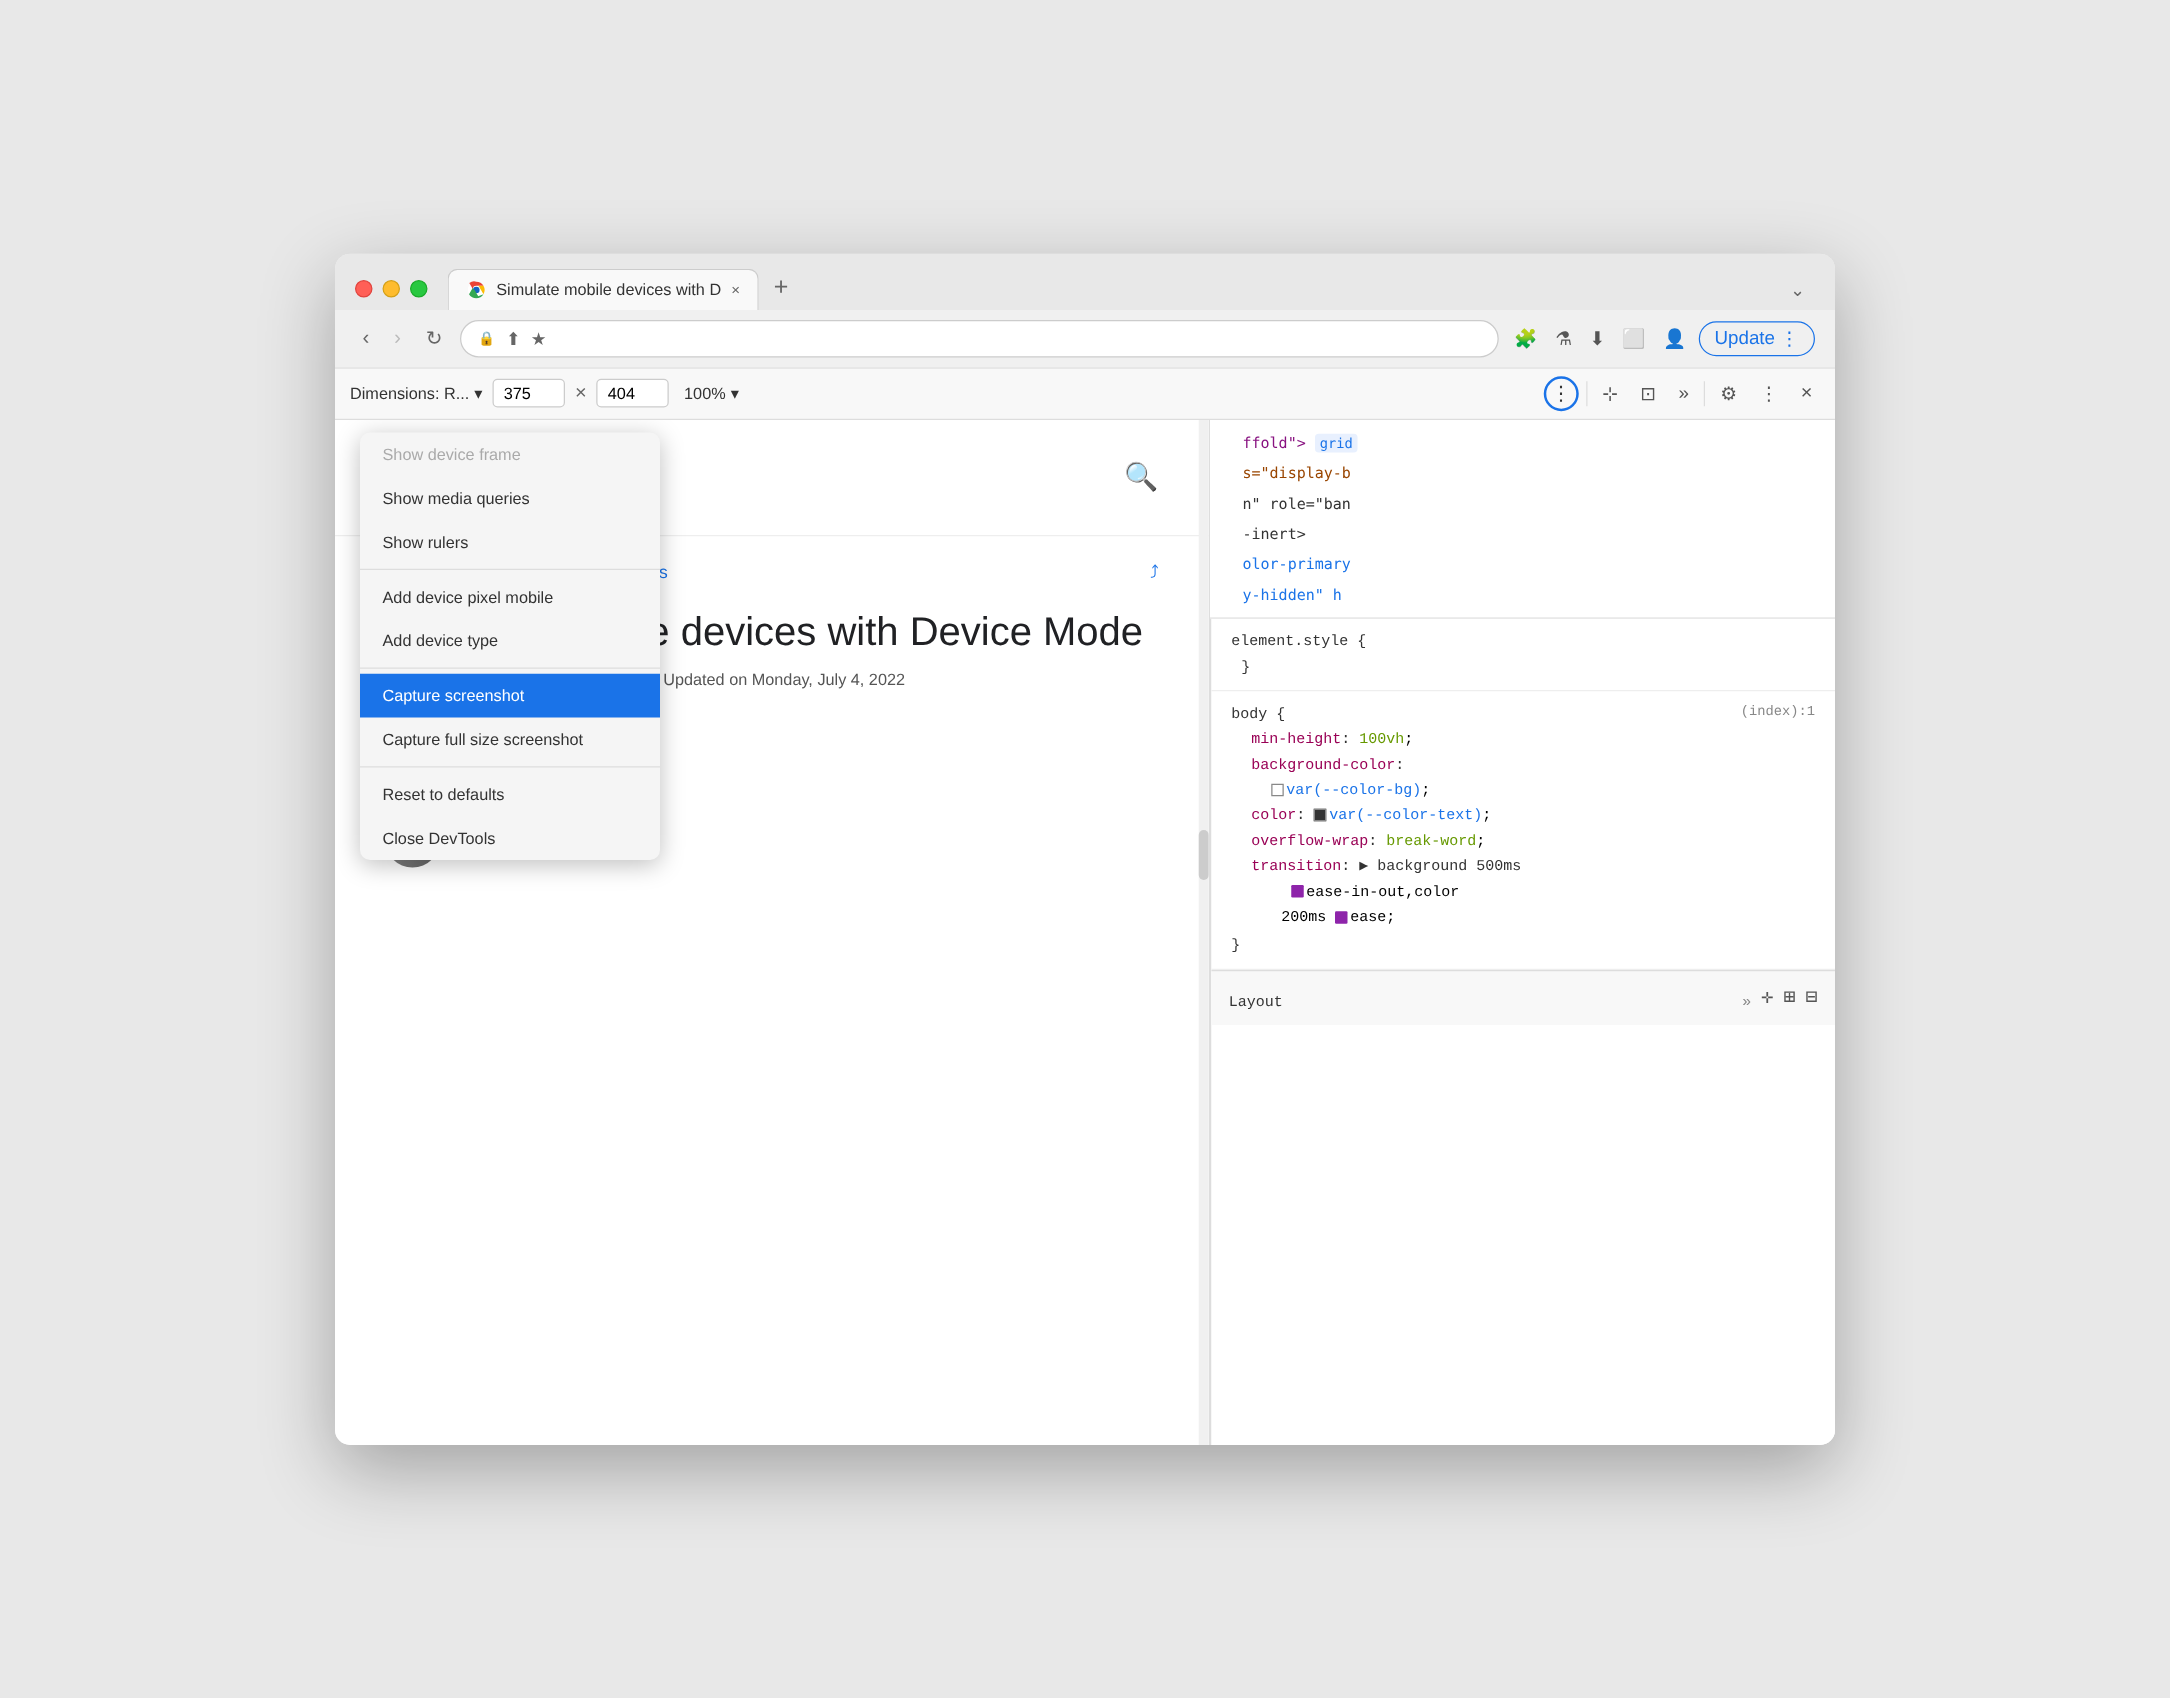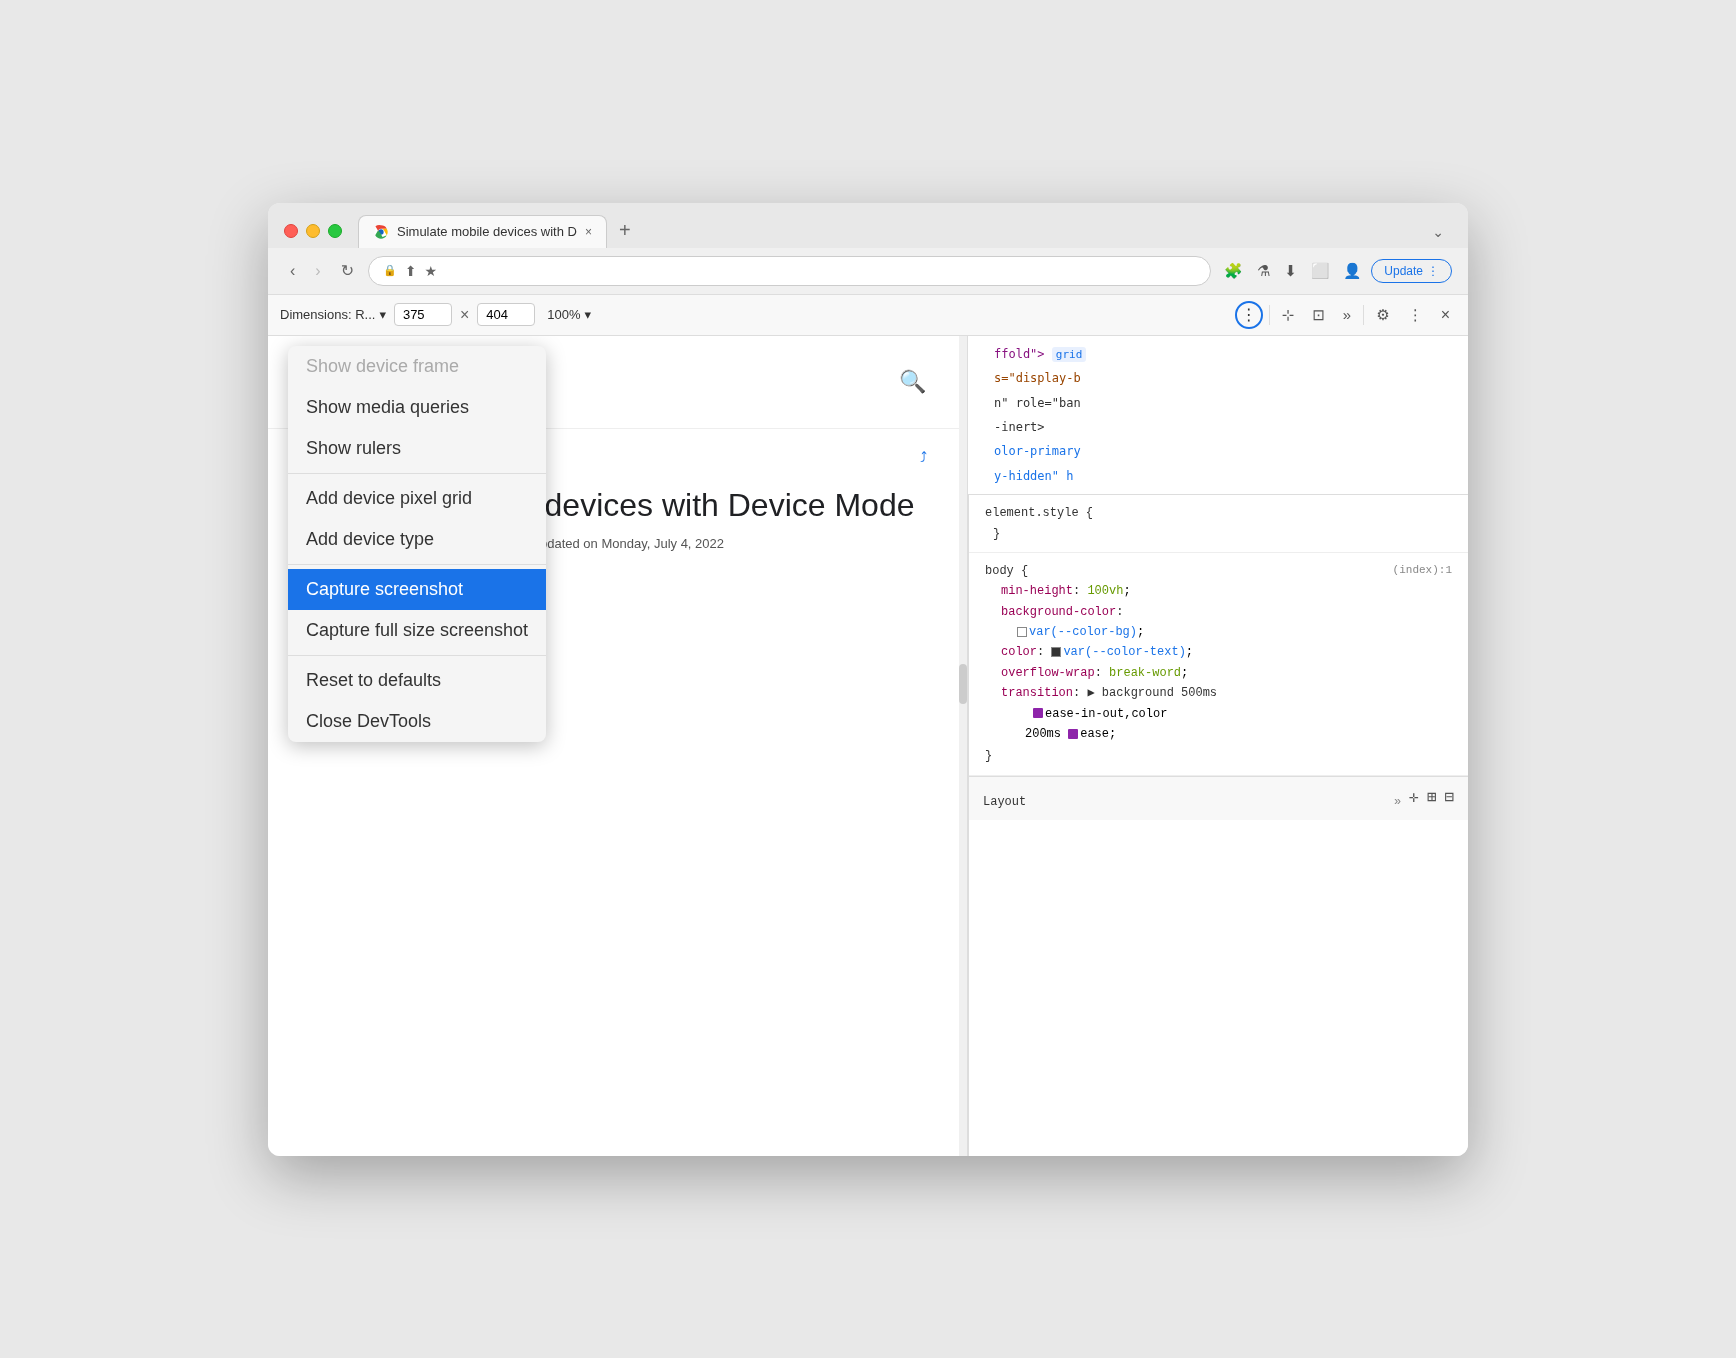--- a/index.html
+++ b/index.html
@@ -137,7 +137,7 @@
       color: #1a73e8;
       border-radius: 14px;
       padding: 4px 12px;
-      font-size: 12px;
+      font-size: 15px;
       cursor: pointer;
       display: flex;
       align-items: center;

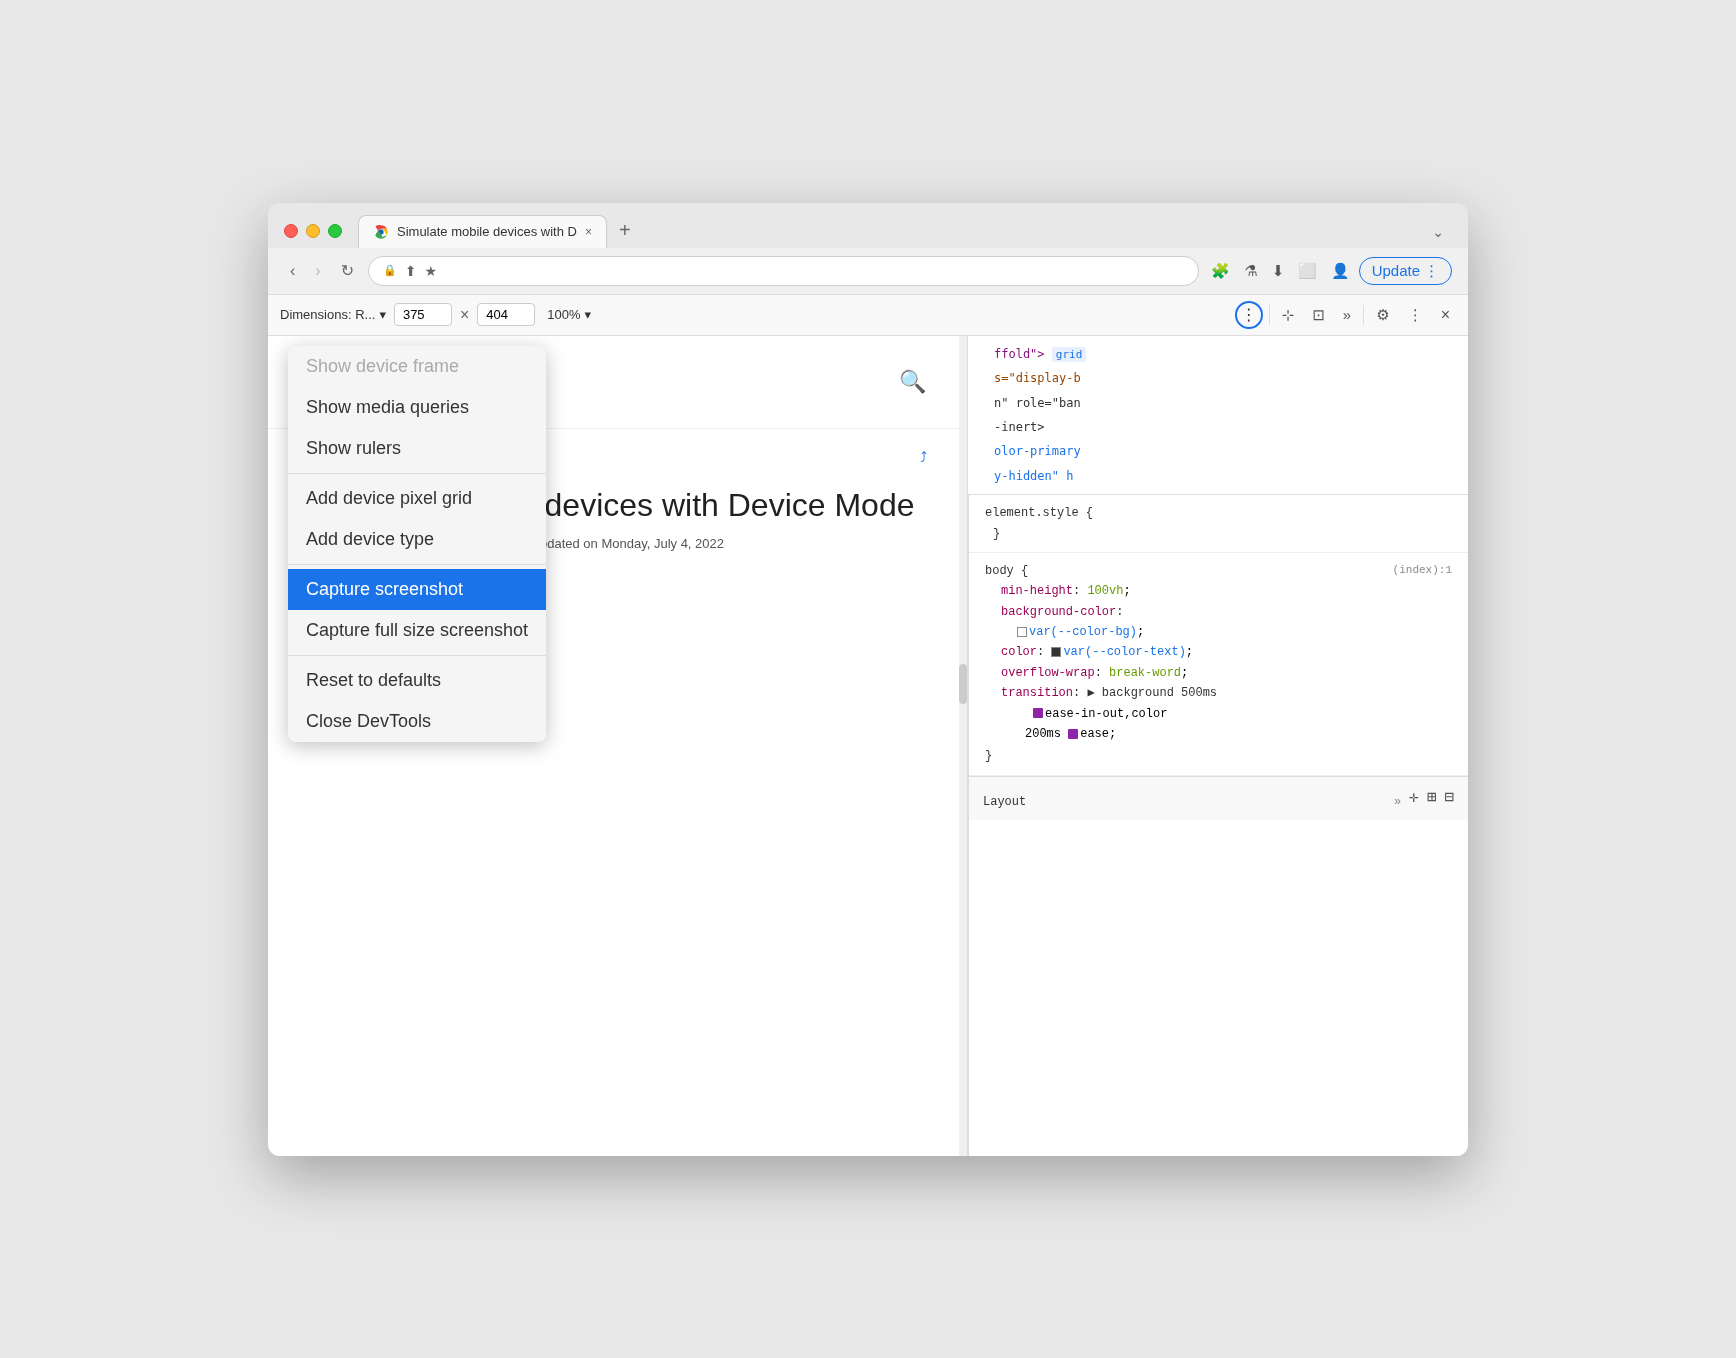--- a/index.html
+++ b/index.html
@@ -351,7 +351,7 @@
     }
     .menu-item {
       padding: 10px 18px;
-      font-size: 18px;
+      font-size: 13px;
       color: #333;
       cursor: pointer;
       display: flex;

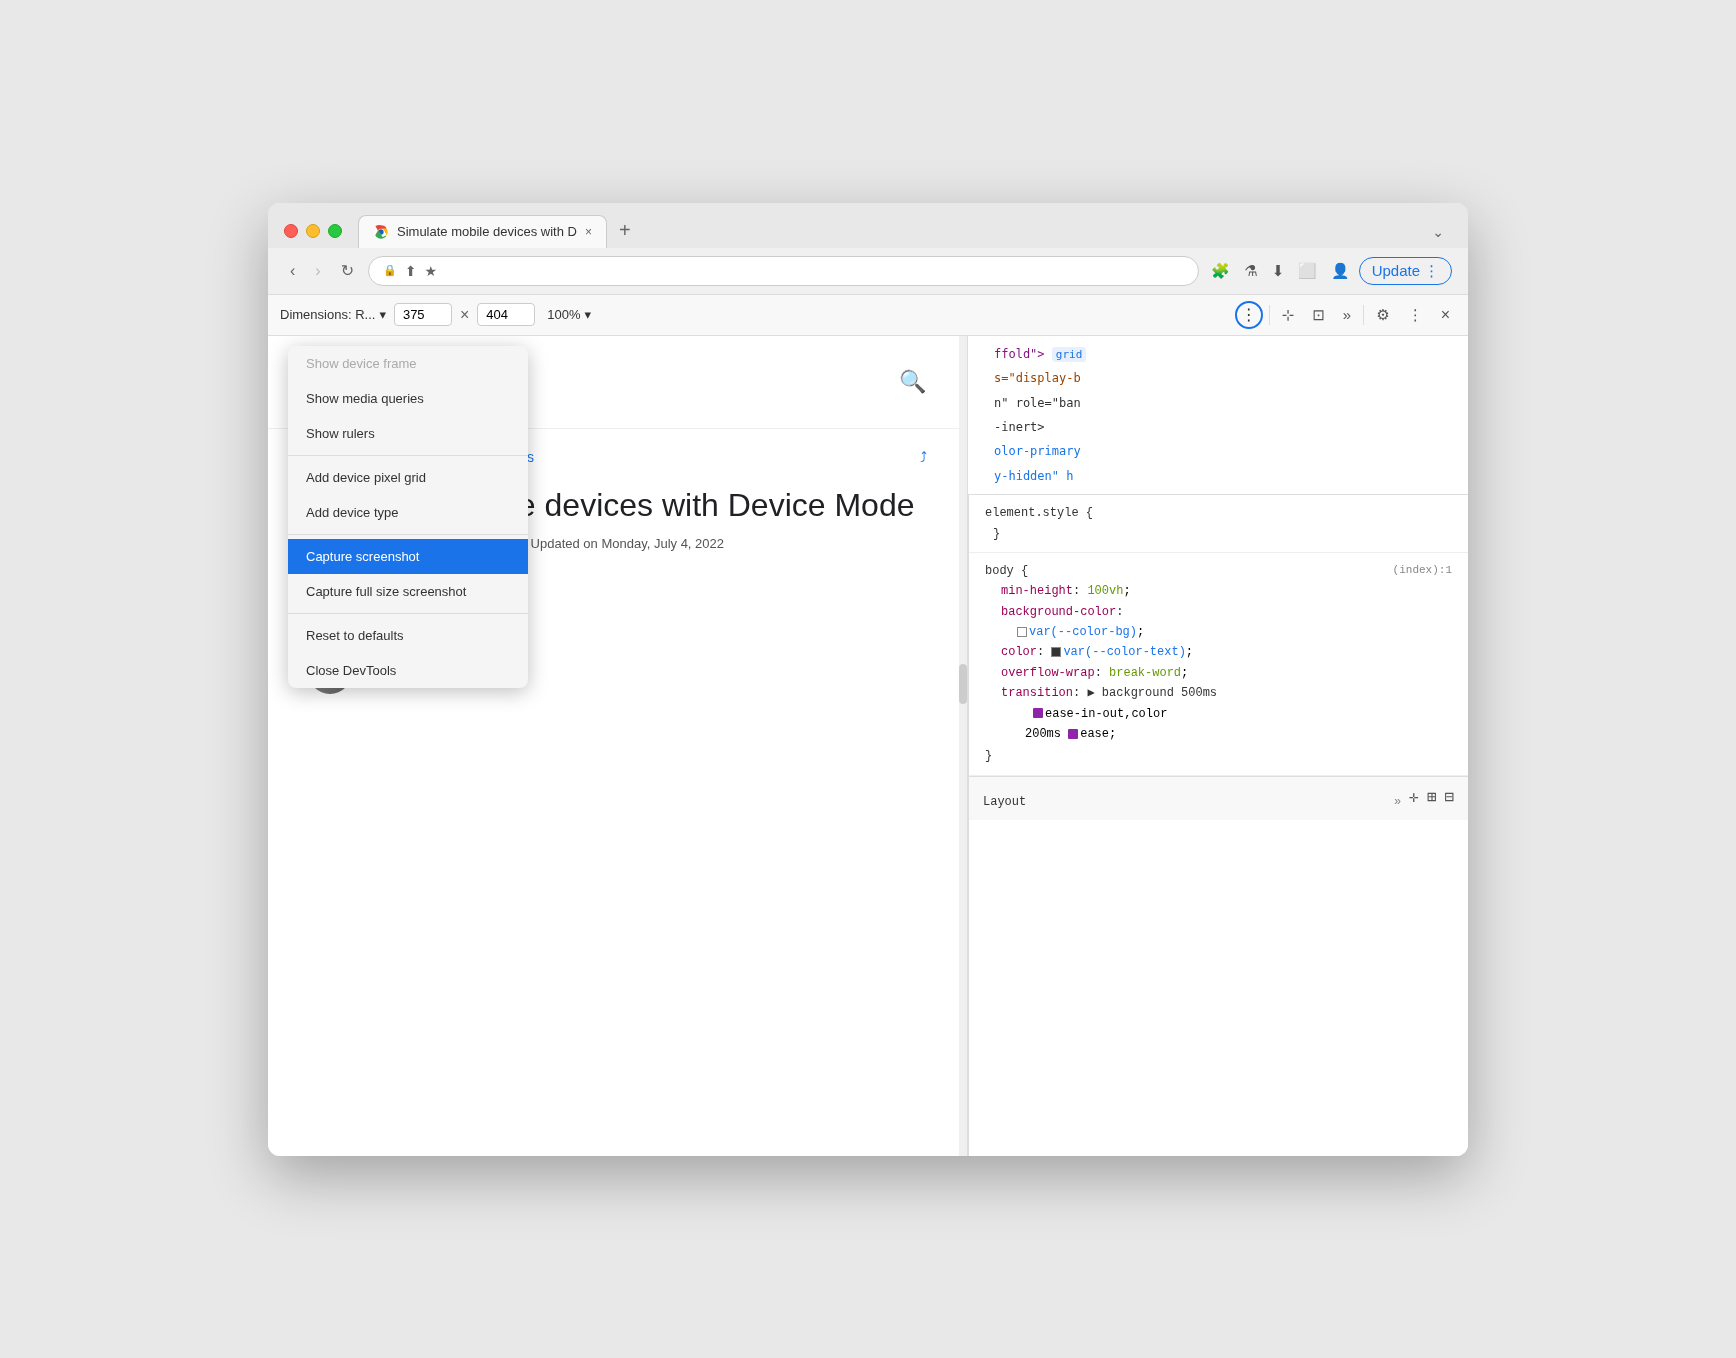--- a/index.html
+++ b/index.html
@@ -561,7 +561,7 @@
           </div>
           <div class="menu-separator"></div>
           <div class="menu-item">
-            <span>Add device pixel grid</span>
+            <span>Add device pixel mobile</span>
           </div>
           <div class="menu-item">
             <span>Add device type</span>

